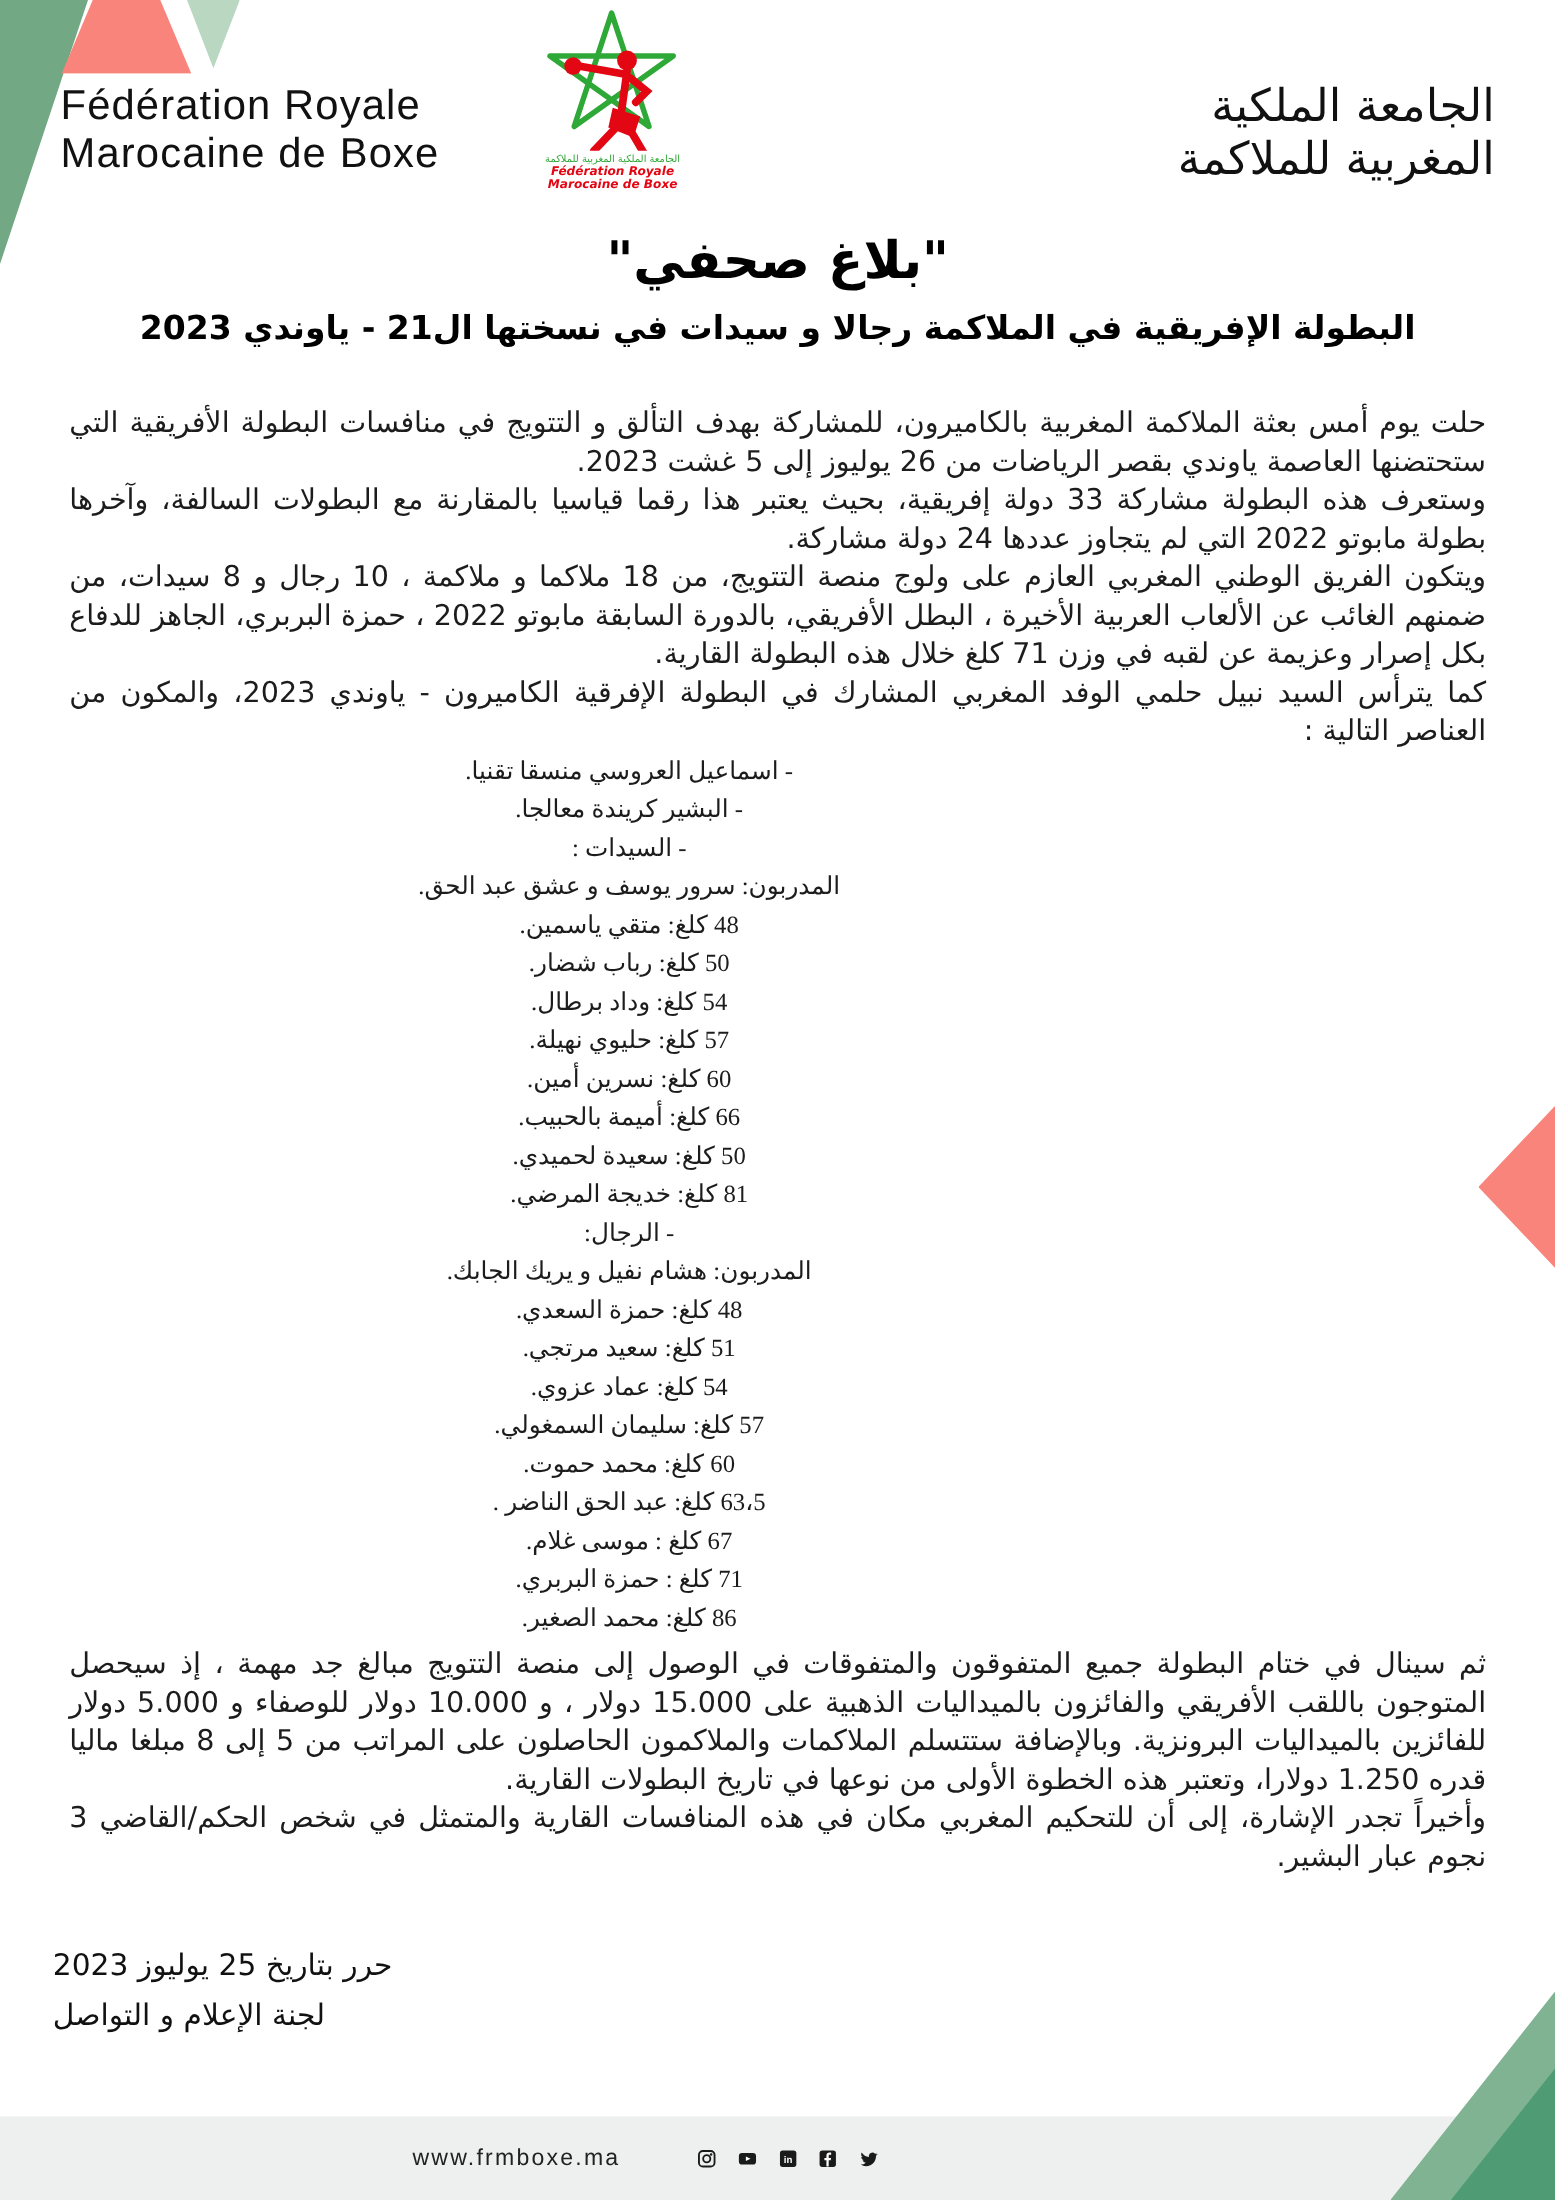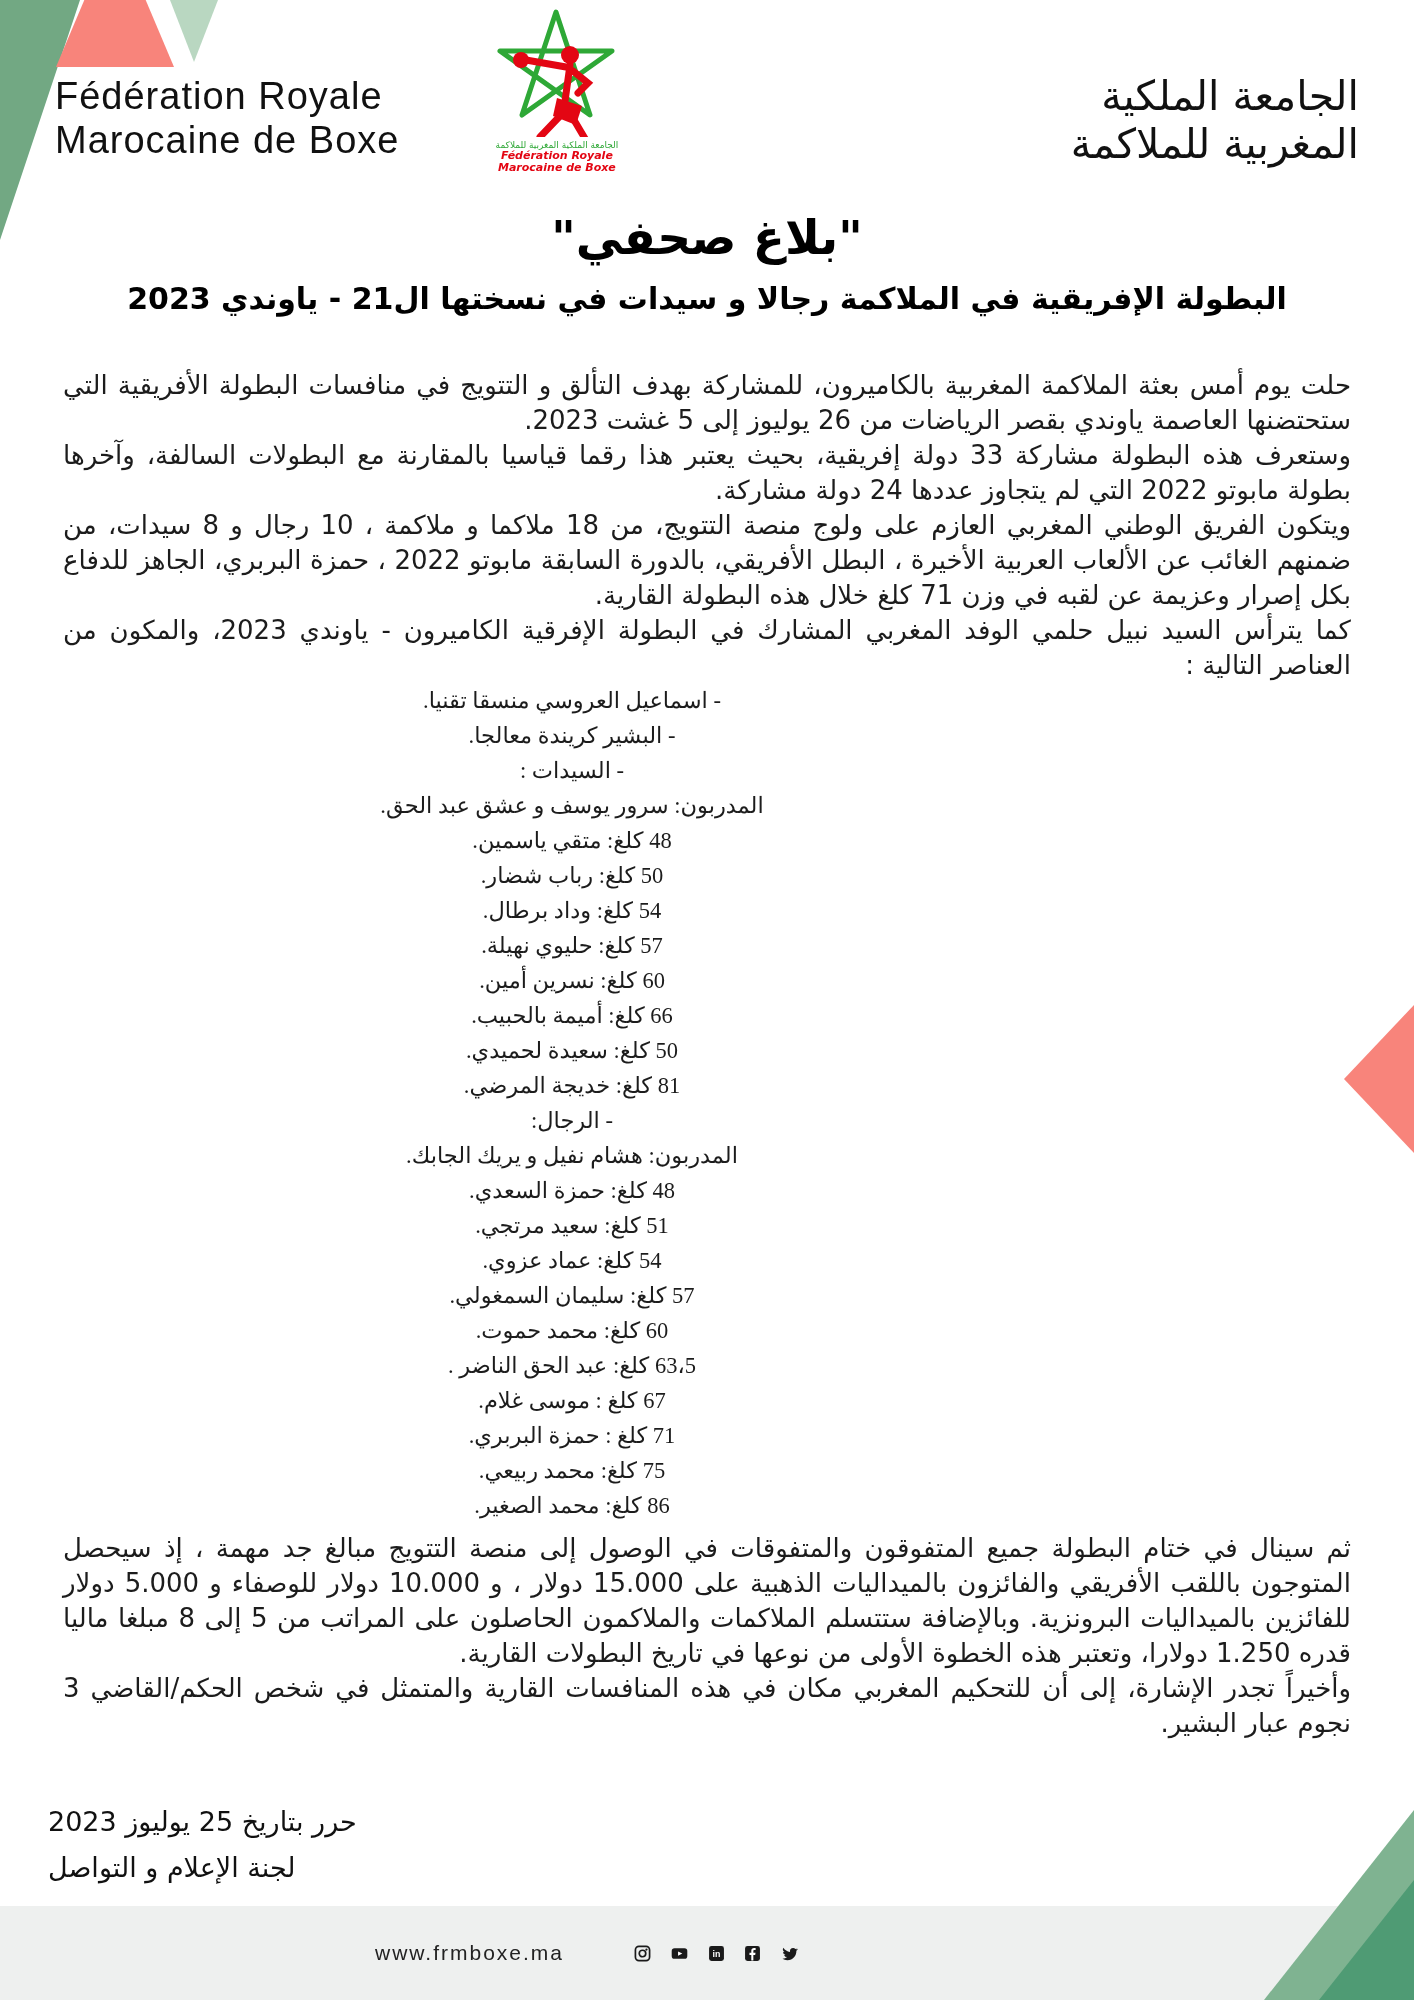--- a/index.html
+++ b/index.html
@@ -176,7 +176,6 @@
         <div class="roster-line">63،5 كلغ: عبد الحق الناضر .</div>
         <div class="roster-line">67 كلغ : موسى غلام.</div>
         <div class="roster-line">71 كلغ : حمزة البربري.</div>
-        <div class="roster-line">75 كلغ: محمد ربيعي.</div>
         <div class="roster-line">86 كلغ: محمد الصغير.</div>
       </div>
 

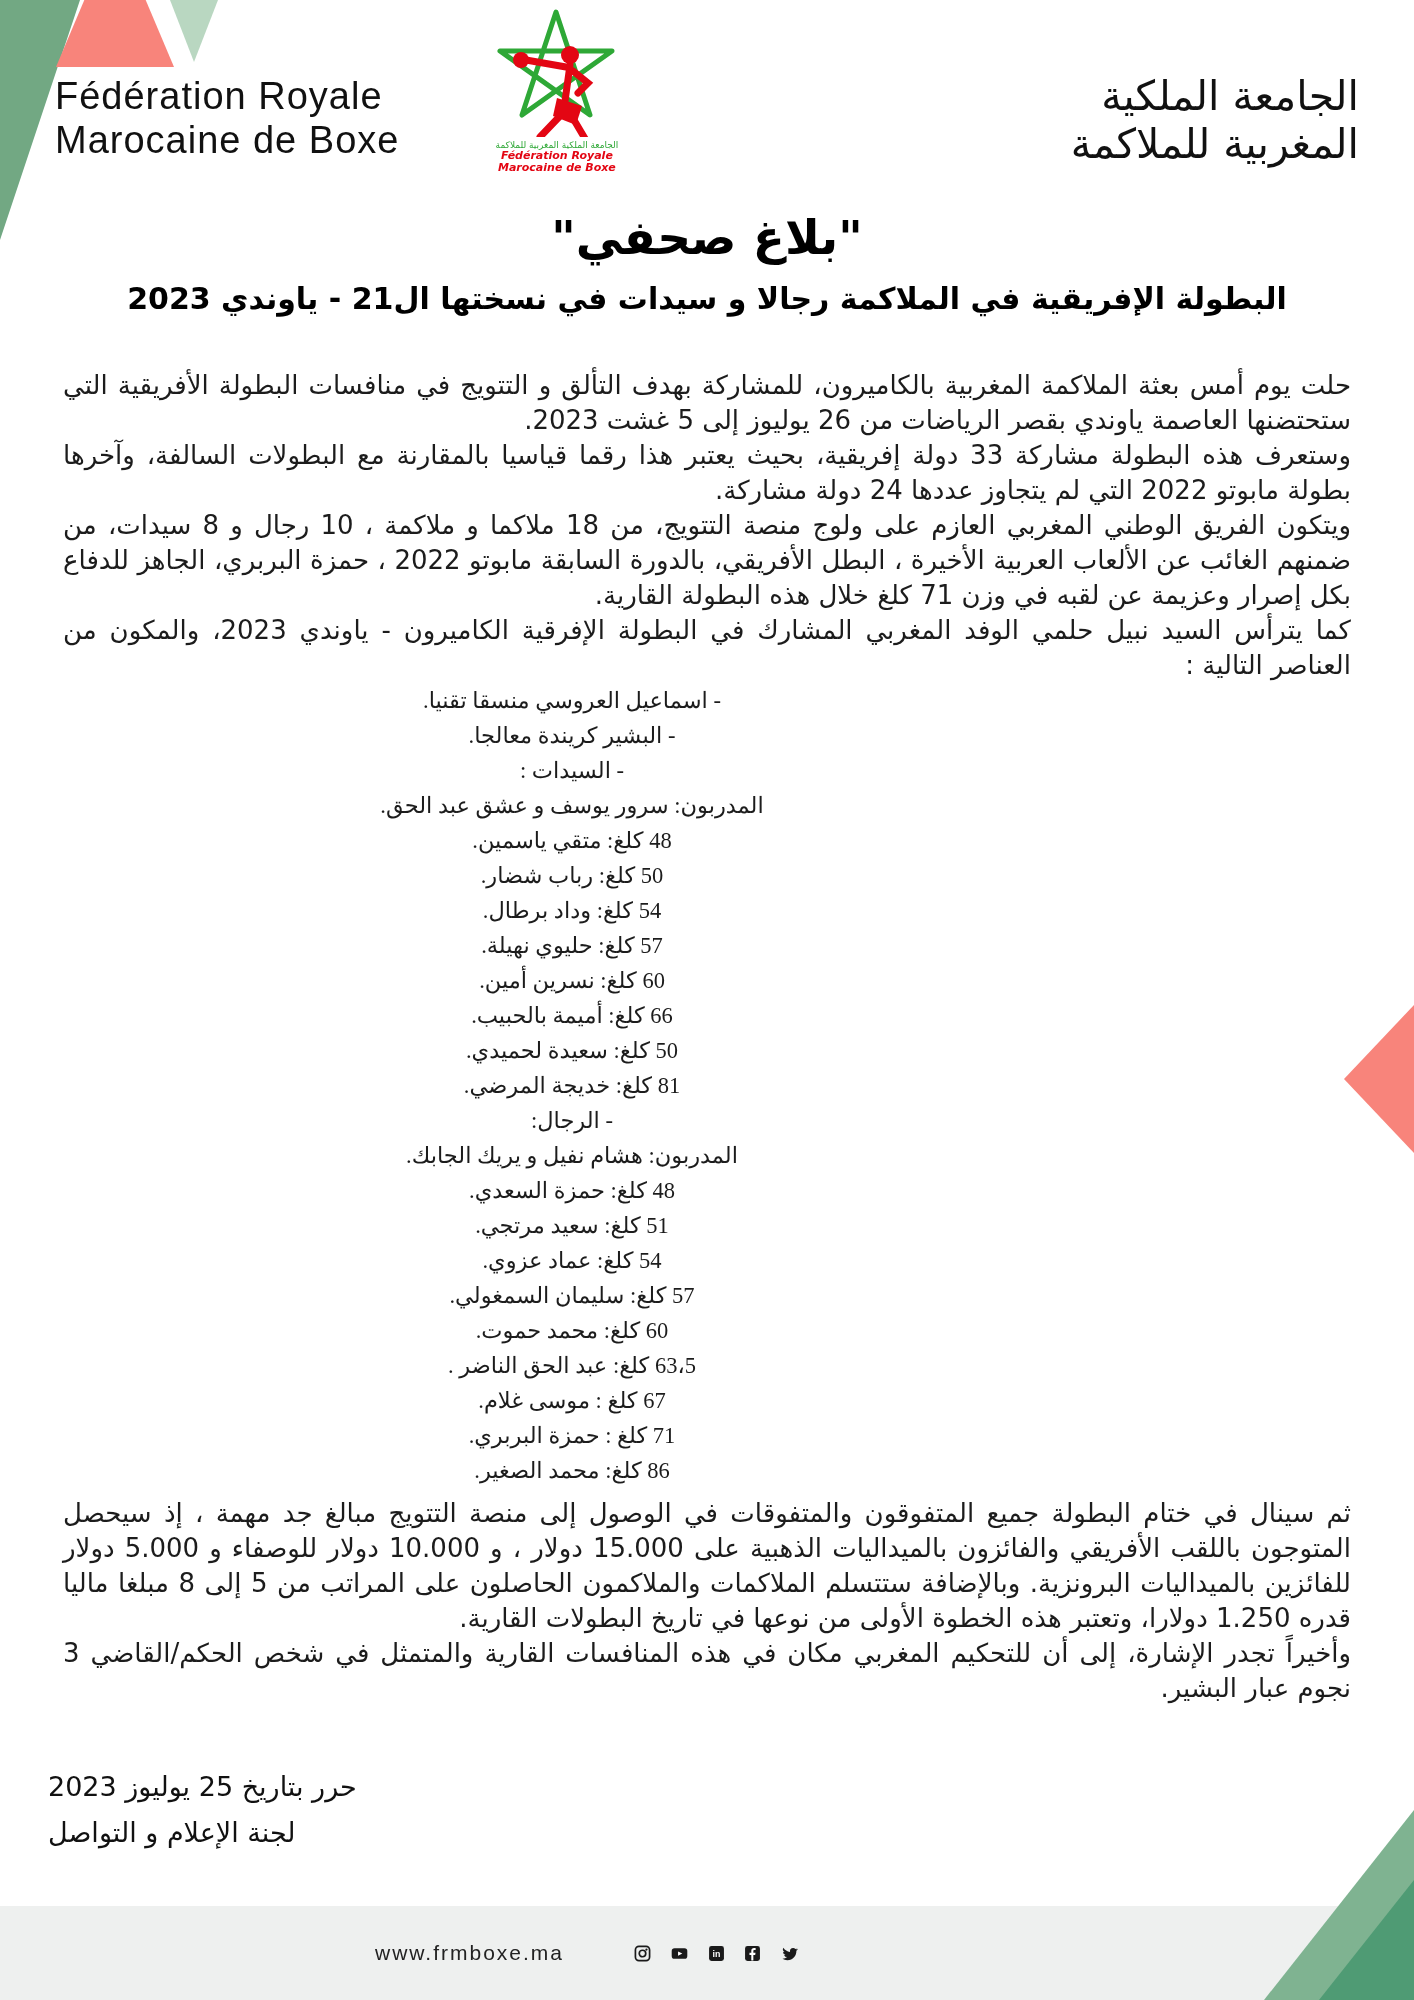--- a/index.html
+++ b/index.html
@@ -82,7 +82,7 @@
   
   .footer{
     position:absolute;left:0;bottom:0;z-index:1;
-    width:100%;height:94px;background:#eef0ef;
+    width:100%;height:76px;background:#eef0ef;
     display:flex;align-items:center;justify-content:center;gap:70px;
   }
   .website{

